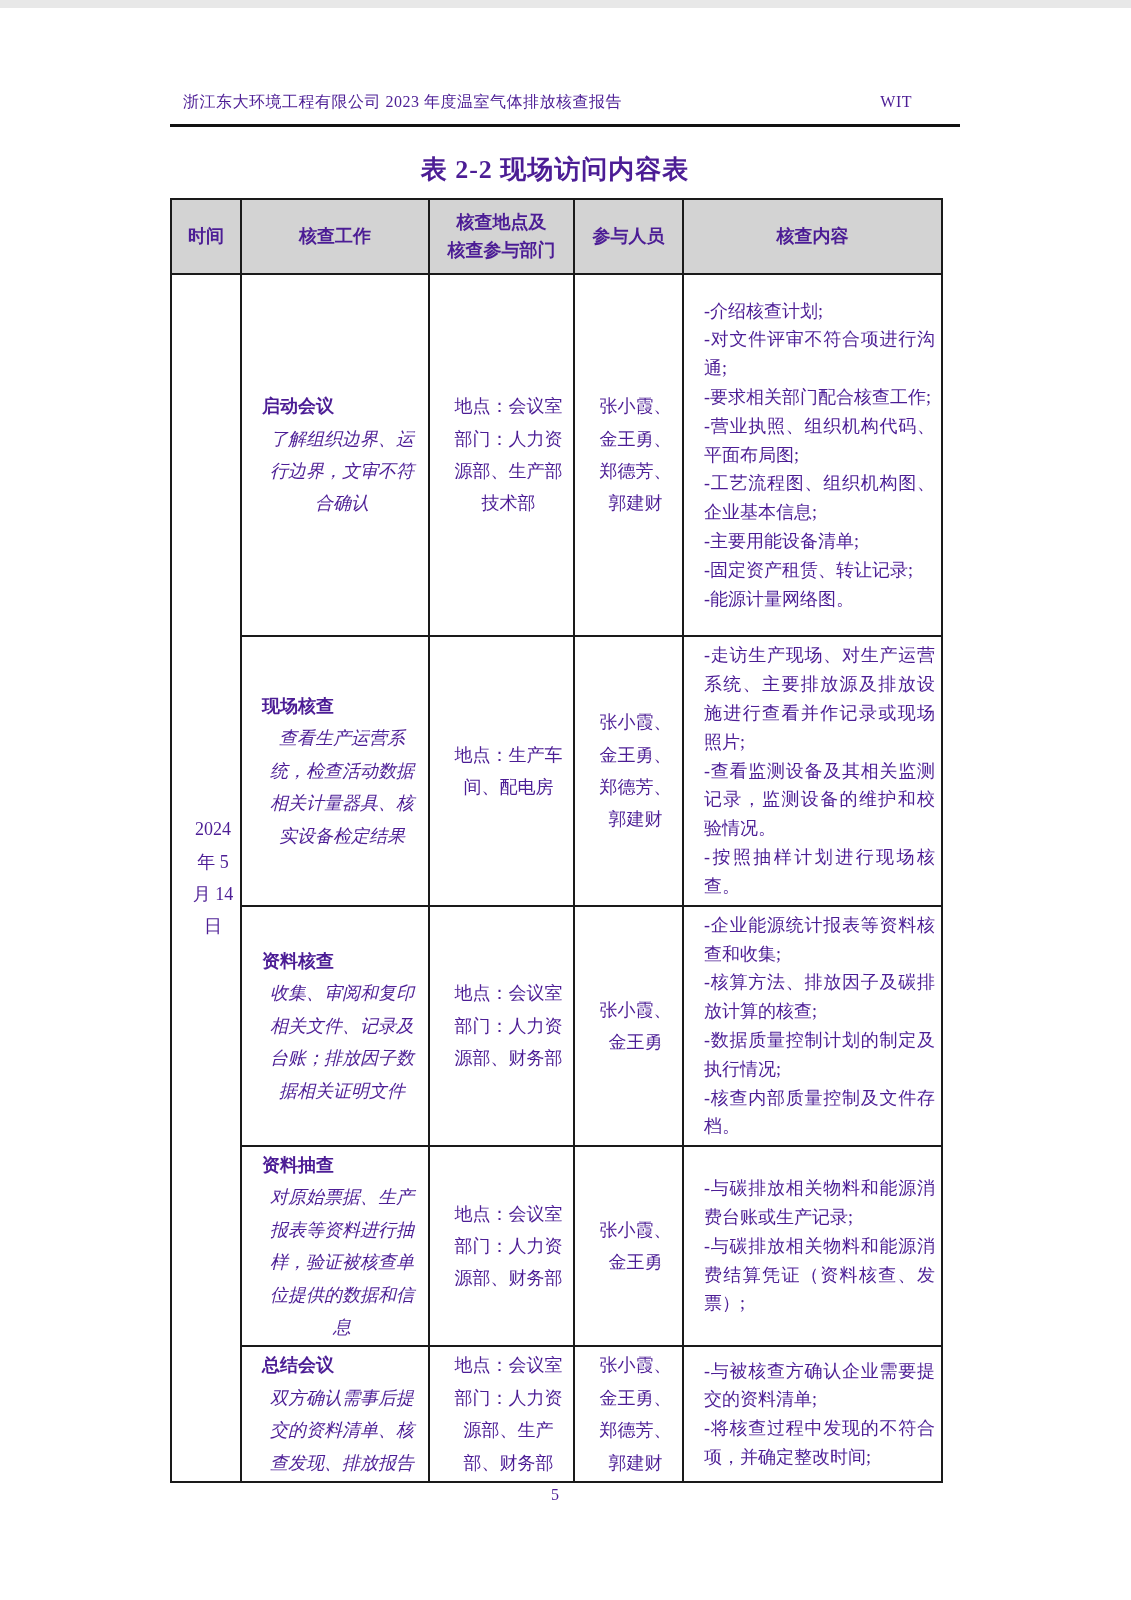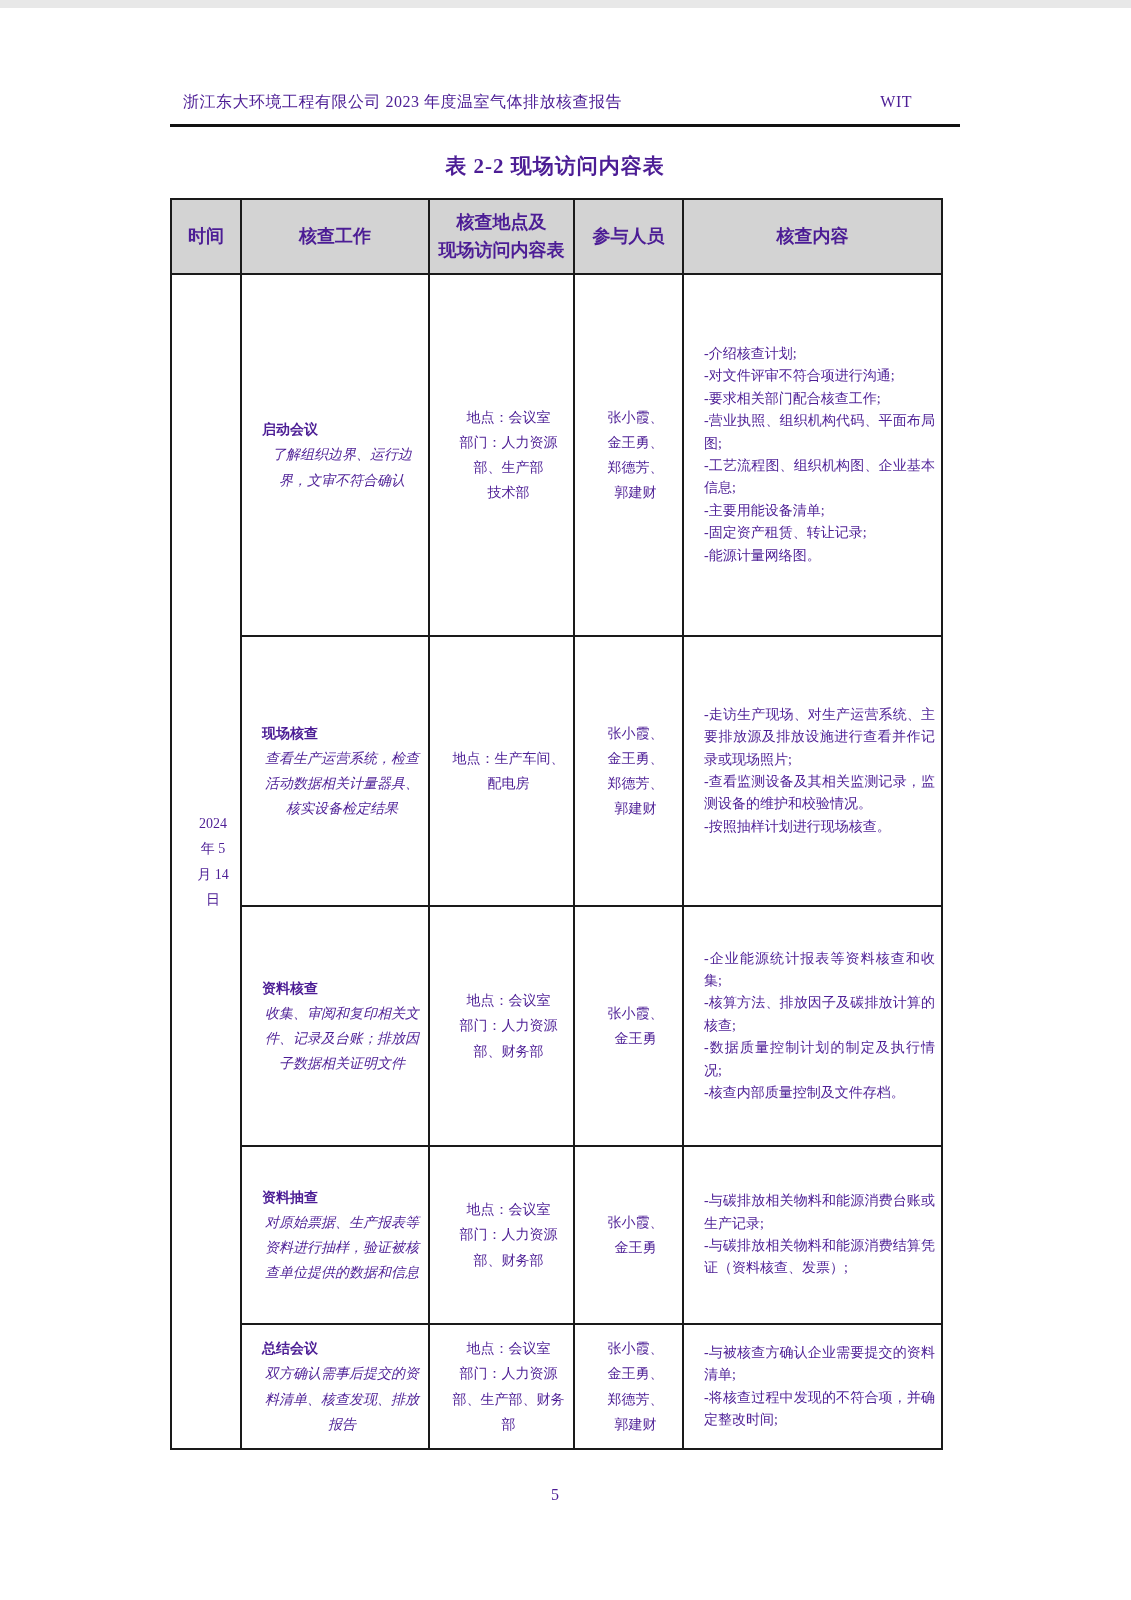--- a/index.html
+++ b/index.html
@@ -40,7 +40,7 @@
     left: 0;
     width: 1110px;
     text-align: center;
-    font-size: 21px;
+    font-size: 26px;
     font-weight: bold;
     letter-spacing: 1px;
   }

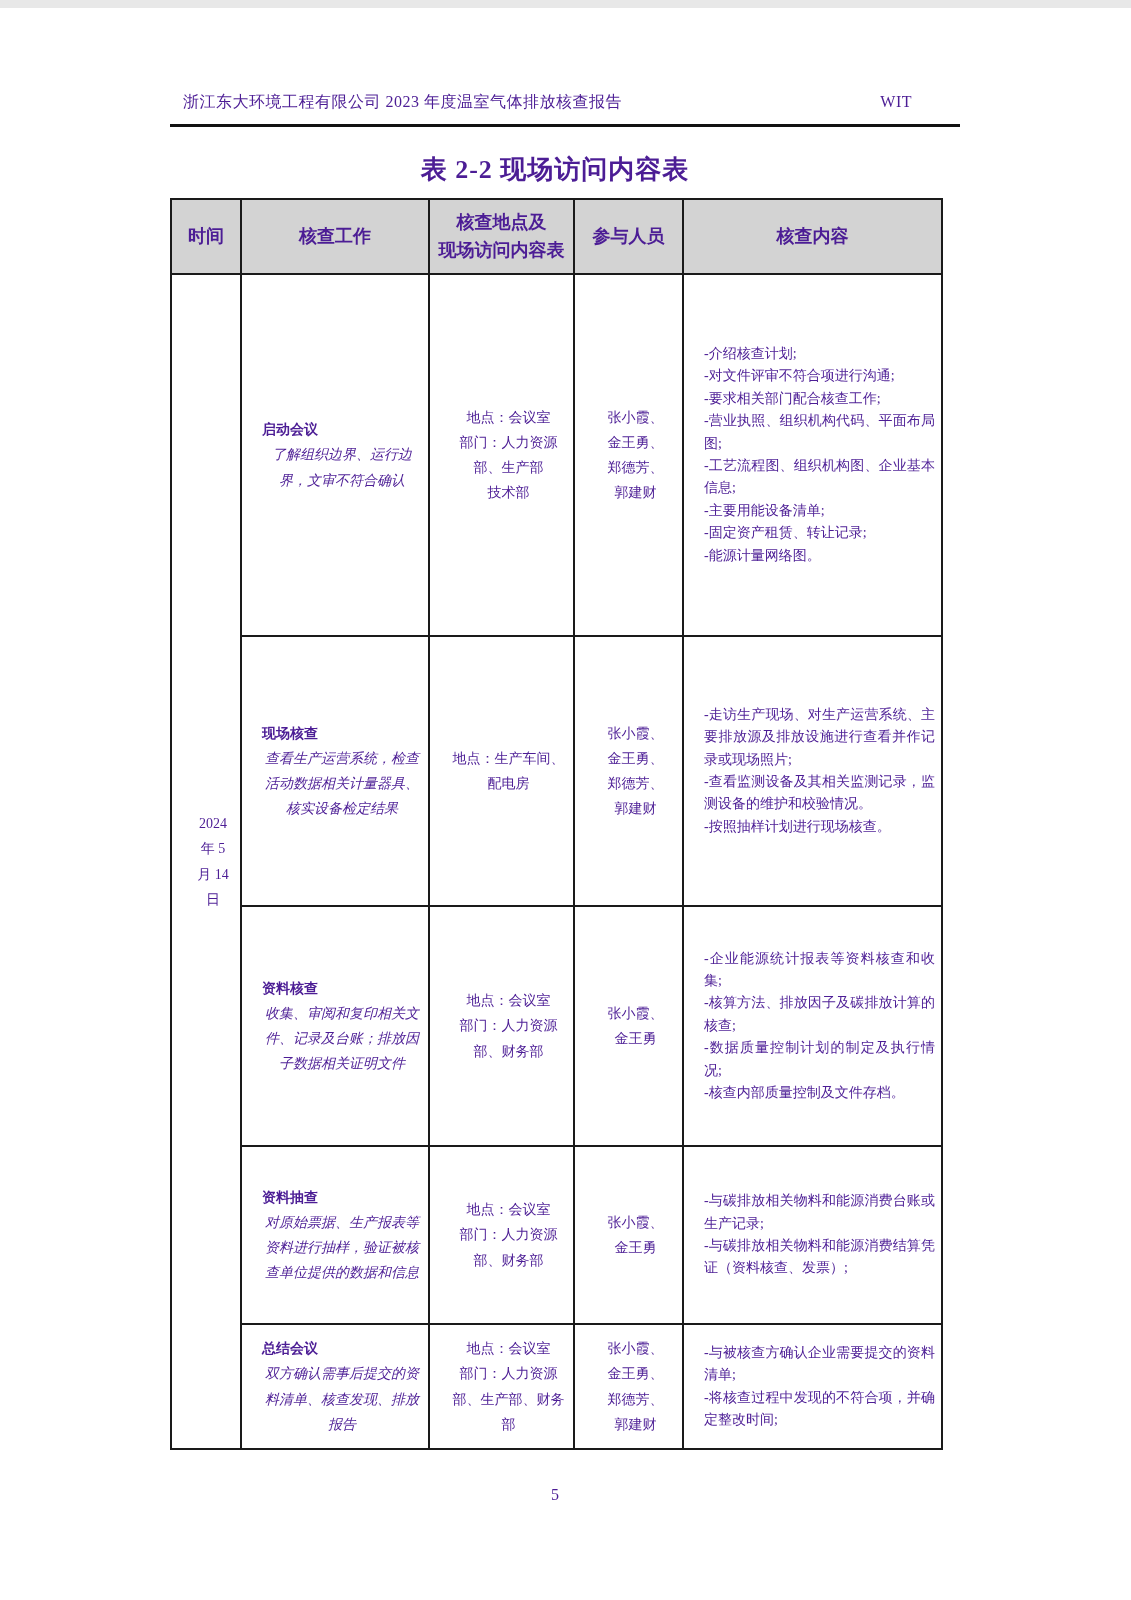--- a/index.html
+++ b/index.html
@@ -145,7 +145,7 @@
         <th>时间</th>
         <th>核查工作</th>
         <th>核查地点及
-现场访问内容表</th>
+核查参与部门</th>
         <th>参与人员</th>
         <th>核查内容</th>
       </tr>

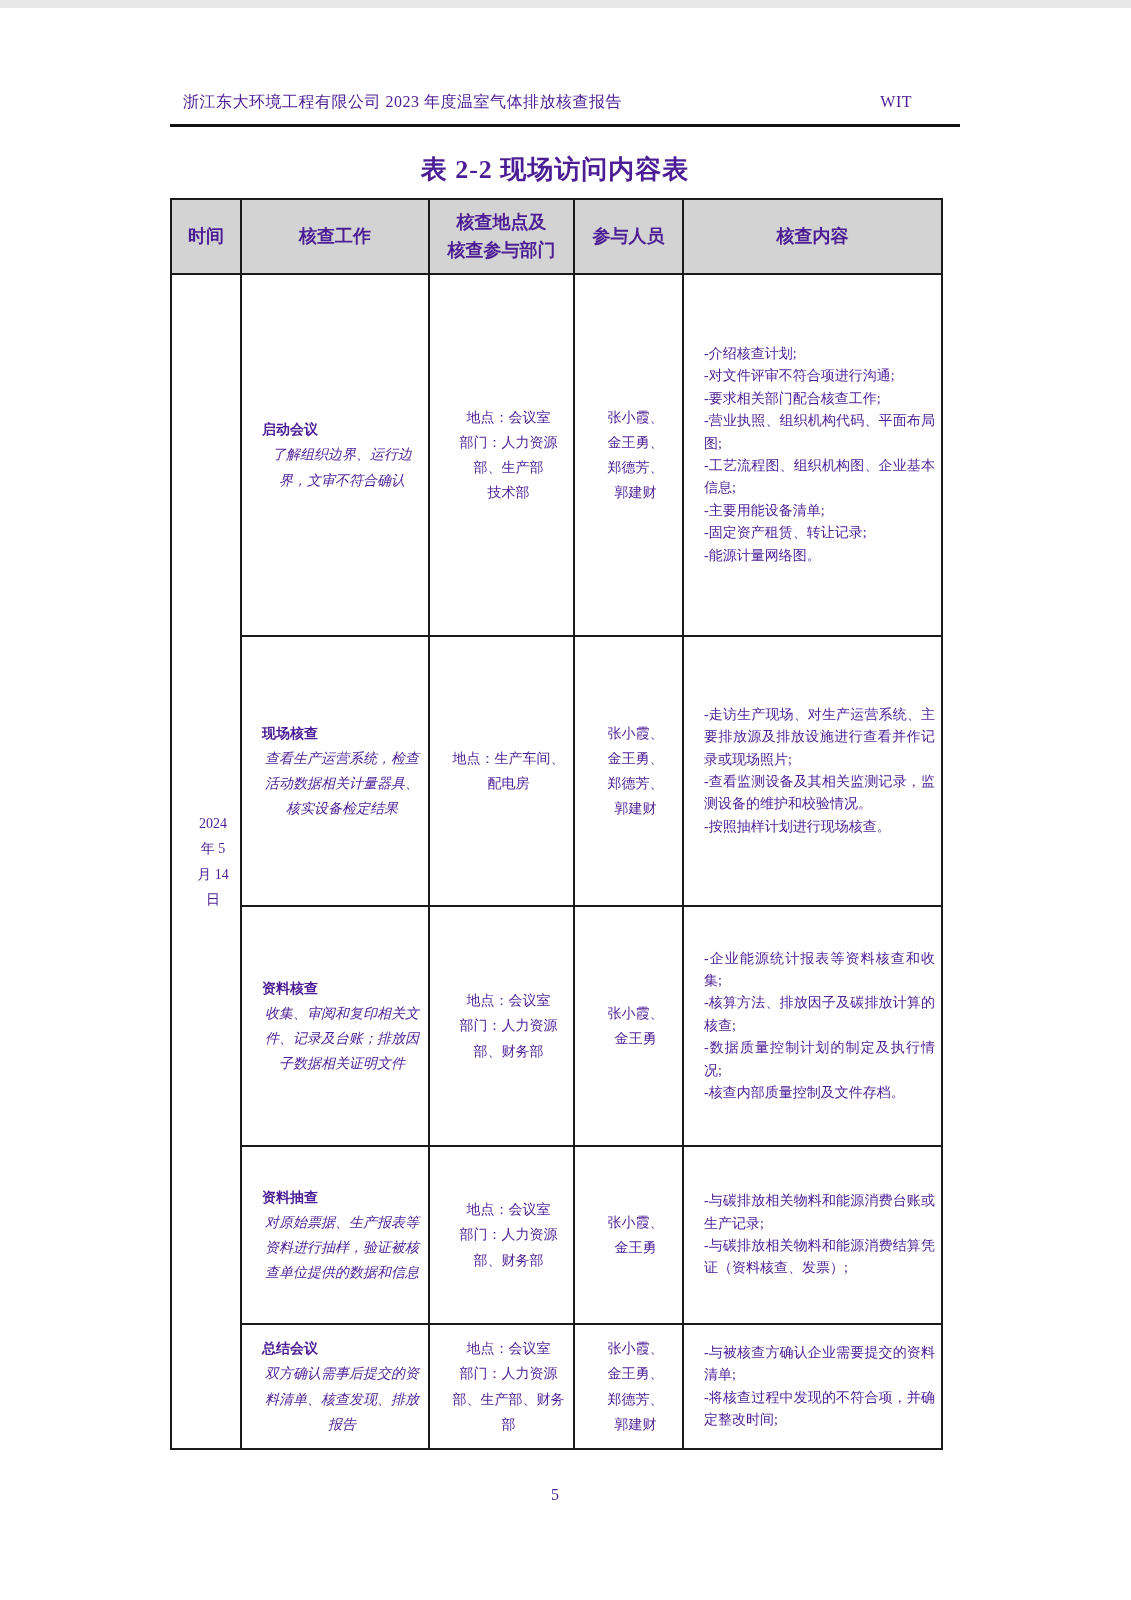--- a/index.html
+++ b/index.html
@@ -67,7 +67,7 @@
     white-space: pre-line;
     line-height: 1.55;
   }
-  .visit-table td { font-size: 14px; padding-left: 20px; }
+  .visit-table td { font-size: 18px; padding-left: 20px; }
   .time-cell {
     text-align: center;
     white-space: pre-line;

